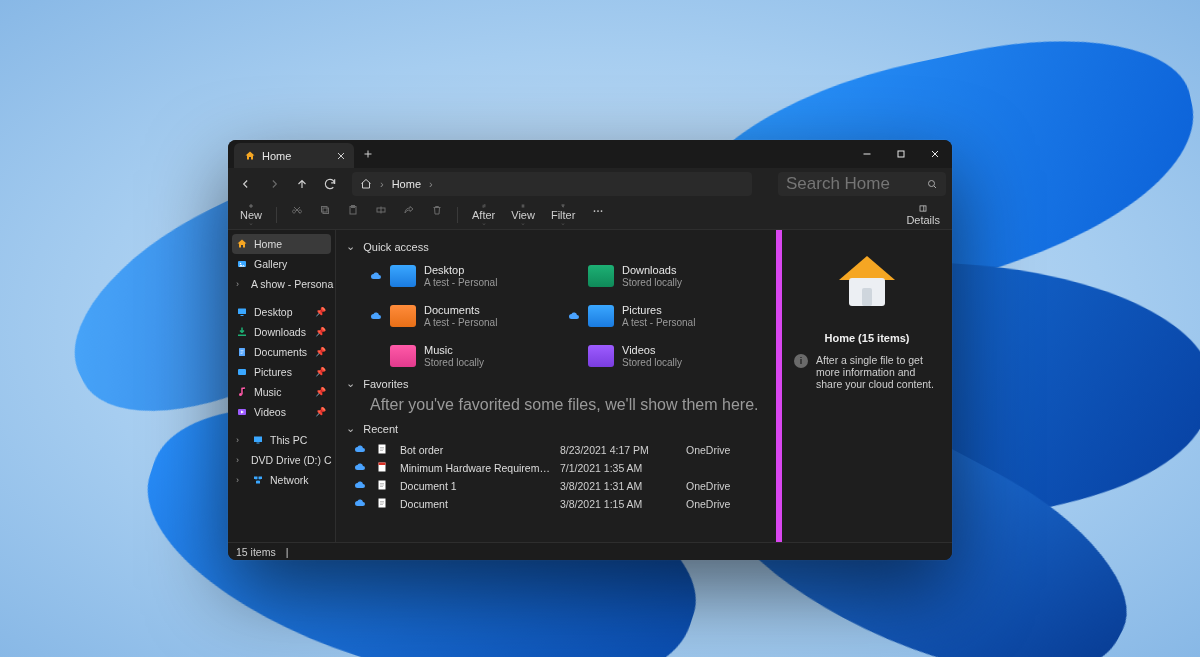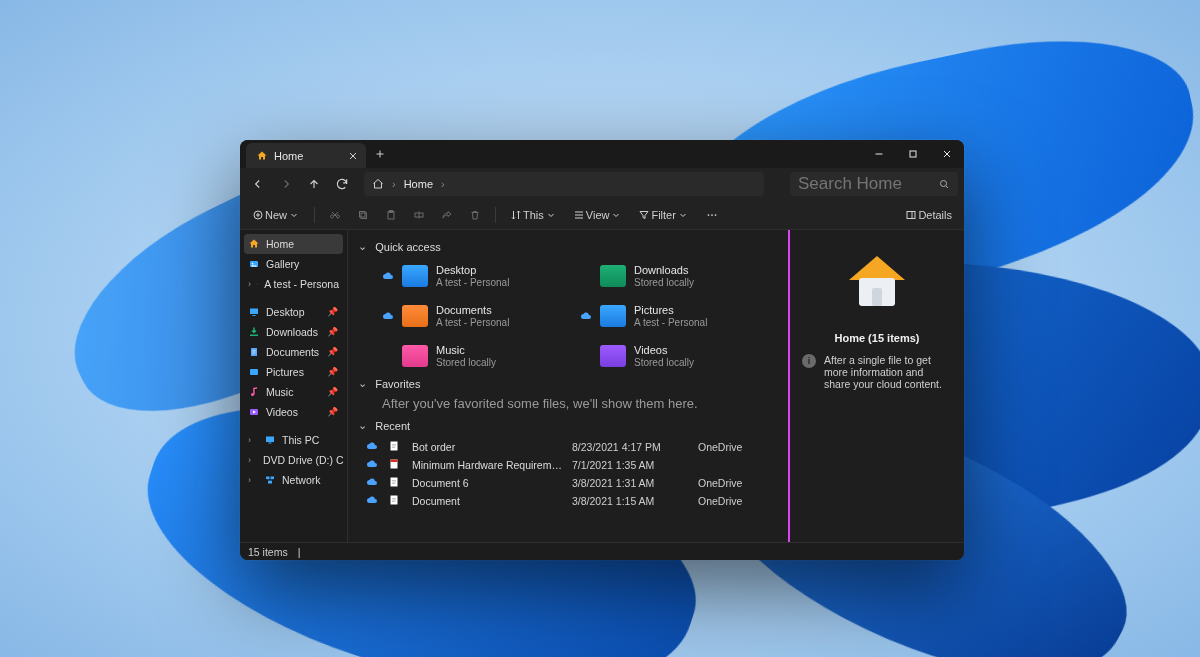--- a/index.html
+++ b/index.html
@@ -19,7 +19,7 @@
   .p5 { width:460px;height:200px; left:680px; top:440px; background:linear-gradient(120deg,#2a8eff,#05368c); transform:rotate(28deg); }
 
   .window {
-    position: absolute; left: 240px; top: 140px; width: 724px; height: 420px;
+    position: absolute; left: 228px; top: 140px; width: 724px; height: 420px;
     background: #1e1e1e; border-radius: 8px; box-shadow: 0 30px 80px rgba(0,0,0,.55), 0 0 0 1px rgba(255,255,255,.04);
     display: flex; flex-direction: column; color: #e6e6e6; font-size: 11px;
     overflow: hidden;

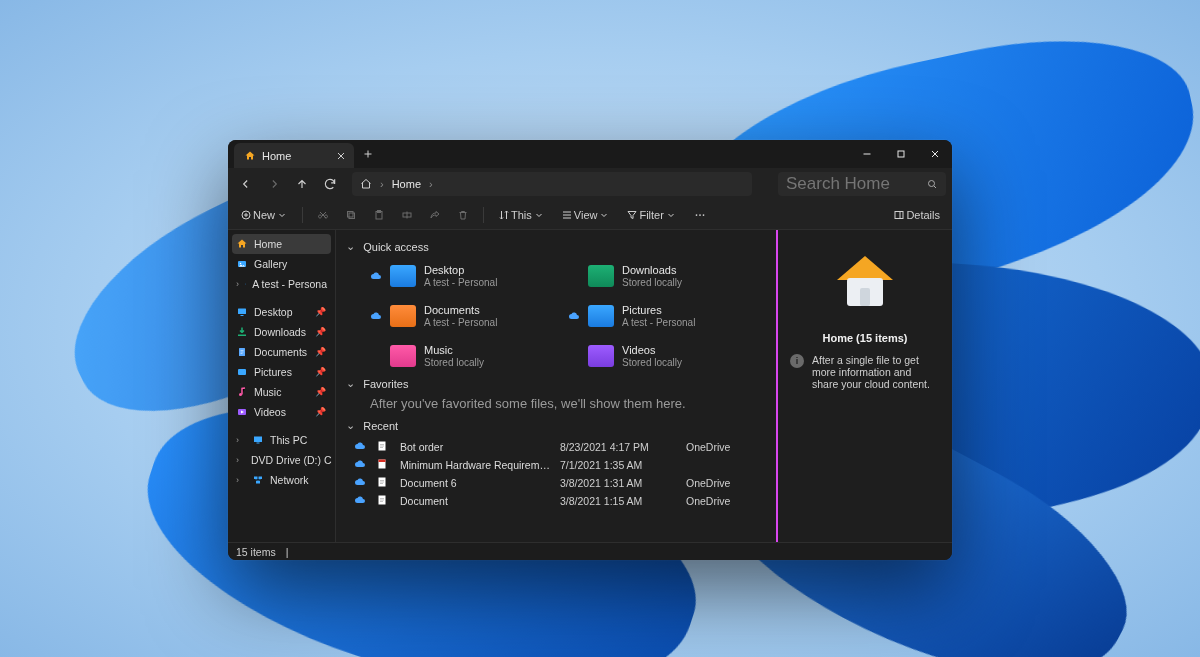--- a/index.html
+++ b/index.html
@@ -40,7 +40,7 @@
   .search svg { flex:0 0 auto; }
 
   .toolbar { height:30px; background:#222; display:flex; align-items:center; gap:4px; padding:0 6px; border-bottom:1px solid #2e2e2e; }
-  .tbtn { height:22px; padding:0 6px; display:flex;align-items:center;gap:1px; color:#cfcfcf; border-radius:4px; }
+  .tbtn { height:22px; padding:0 6px; display:flex;align-items:center;gap:1px; color:#cfcfcf; border-radius:4px;flex-direction:column; }
   .tbtn.disabled { color:#6a6a6a; }
   .tgap { width:1px; height:16px; background:#3a3a3a; margin:0 4px; }
   .spacer { flex:1; }

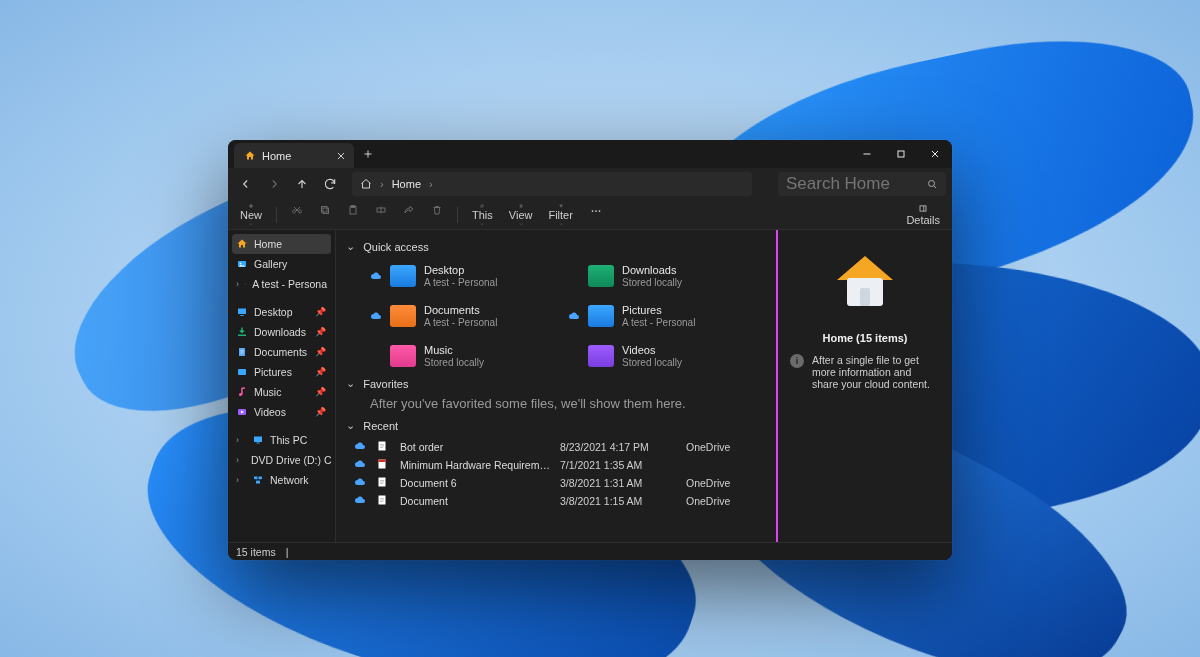--- a/index.html
+++ b/index.html
@@ -229,7 +229,7 @@
       <svg class="ic-s" viewBox="0 0 24 24">
           <path stroke="#cfcfcf" stroke-width="2" fill="none" d="M7 4v16m0 0l-3-3m3 3l3-3M17 20V4m0 0l-3 3m3-3l3 3"></path>
         </svg>
-      <span>This</span>
+      <span>After</span>
       <svg class="ic-s" viewBox="0 0 24 24">
           <path fill="none" stroke="#cfcfcf" stroke-width="2" d="M7 10l5 5 5-5"></path>
         </svg>

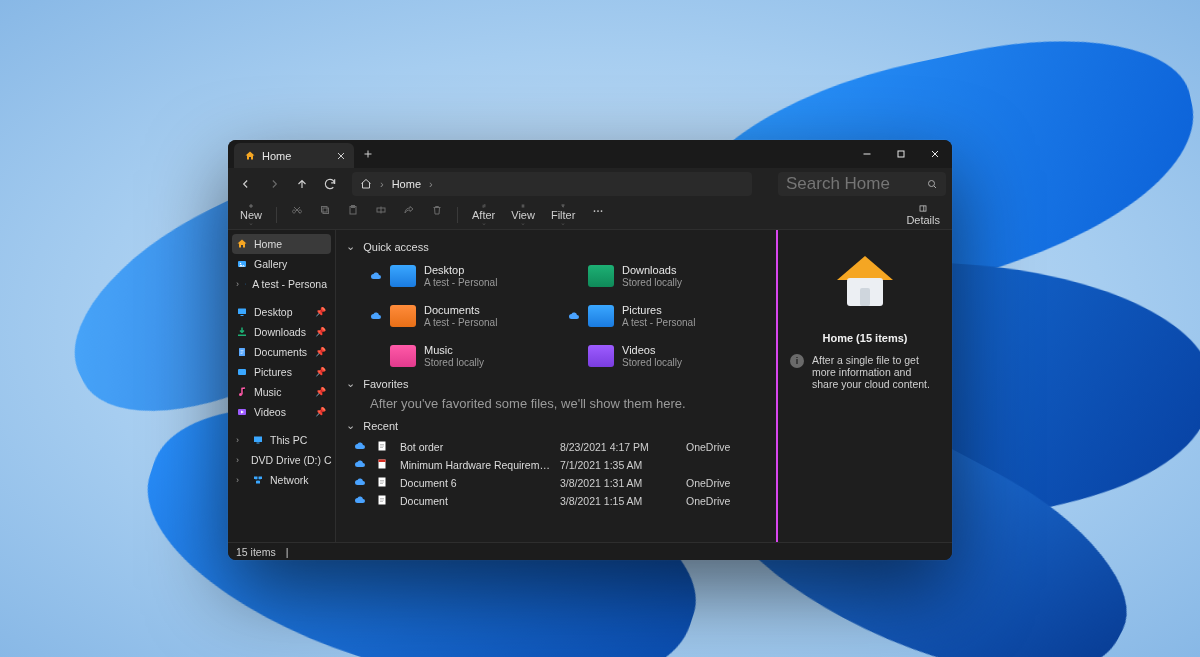--- a/index.html
+++ b/index.html
@@ -291,7 +291,7 @@
         <svg class="ic-s" viewBox="0 0 24 24">
             <path fill="#2f9bff" d="M7 18a5 5 0 010-10 6 6 0 0111 2 4 4 0 010 8H7z"></path>
           </svg>
-        <span>A test - Persona</span>
+        <span>A show - Persona</span>
       </div>
 
       <div class="sgroupgap"></div>

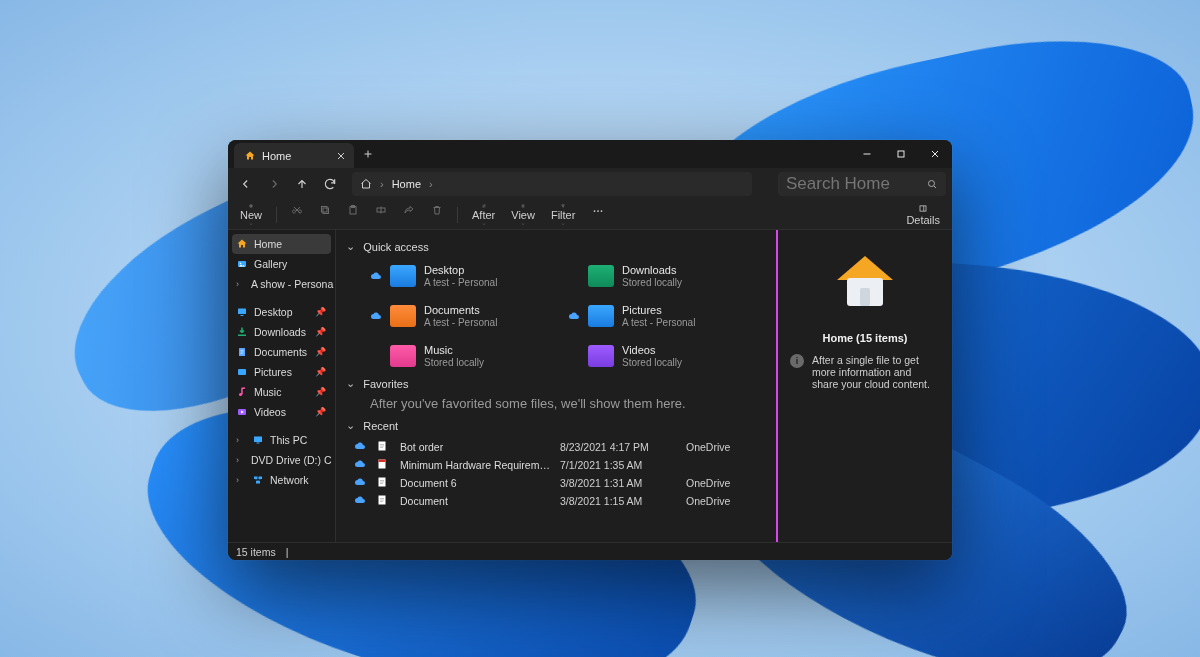--- a/index.html
+++ b/index.html
@@ -72,7 +72,7 @@
   .rrow .loc  { color:#cfcfcf; text-align:left; }
   .rrow .rname { white-space:nowrap; overflow:hidden; text-overflow:ellipsis; }
 
-  .details { width:176px; border-left:2px solid #d946ef; display:flex; flex-direction:column; align-items:center; padding:24px 12px 12px; text-align:center; background:#1e1e1e; }
+  .details { width:176px; border-left:6px solid #d946ef; display:flex; flex-direction:column; align-items:center; padding:24px 12px 12px; text-align:center; background:#1e1e1e; }
   .details .big-home { width:64px; height:54px; margin-bottom:24px; }
   .details .dtitle { font-weight:600; color:#f0f0f0; margin-bottom:10px; }
   .details .dhint { display:flex; gap:8px; color:#cfcfcf; font-size:10.5px; text-align:left; }

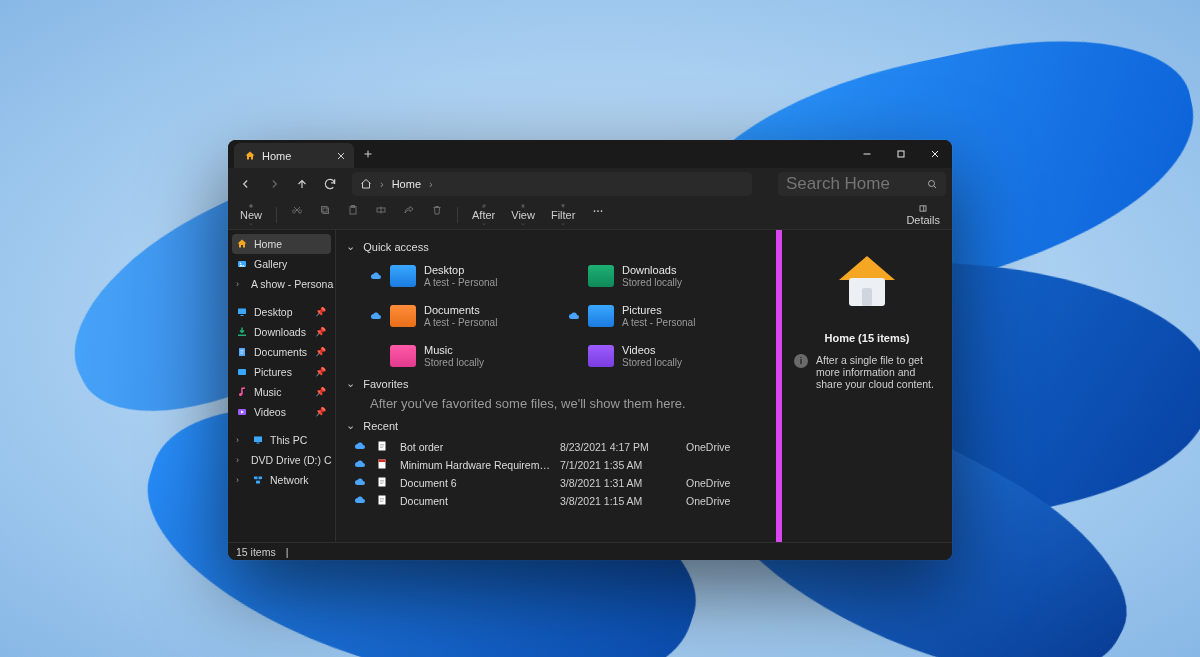--- a/index.html
+++ b/index.html
@@ -64,7 +64,7 @@
   .qa .txts { display:flex; flex-direction:column; line-height:1.15; }
   .qa .name { color:#e6e6e6; }
   .qa .sub  { color:#9a9a9a; font-size:10px; }
-  .fav-empty { color:#9a9a9a; margin:2px 0 8px 24px; font-size:13px; }
+  .fav-empty { color:#9a9a9a; margin:2px 0 8px 24px; font-size:16px; }
 
   .recent-list { margin-left:8px; }
   .rrow { display:grid; grid-template-columns:16px 18px 1fr 120px 80px; align-items:center; height:18px; gap:6px; color:#dcdcdc; font-size:10.5px; }

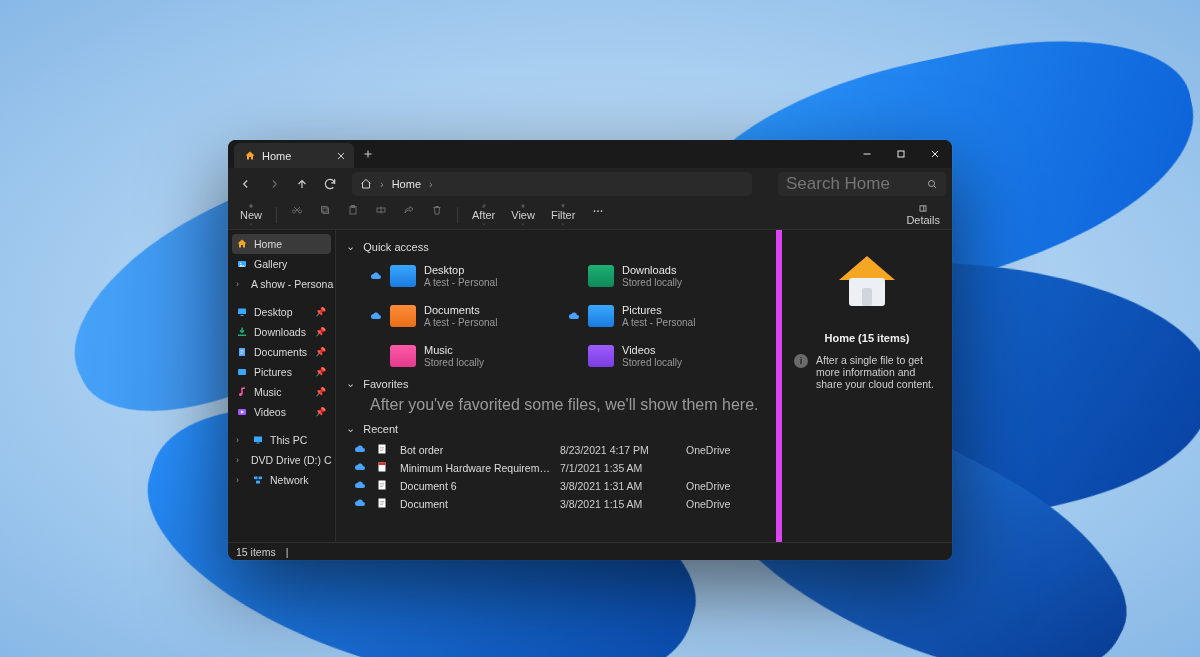--- a/index.html
+++ b/index.html
@@ -487,7 +487,7 @@
                   <rect x="5" y="3" width="14" height="18" fill="#fff"></rect>
                   <path stroke="#888" d="M8 9h8M8 12h8M8 15h6"></path>
                 </svg></span>
-              <span class="rname">Document 6</span>
+              <span class="rname">Document 1</span>
               <span class="date">3/8/2021 1:31 AM</span>
               <span class="loc">OneDrive</span>
             </div>

